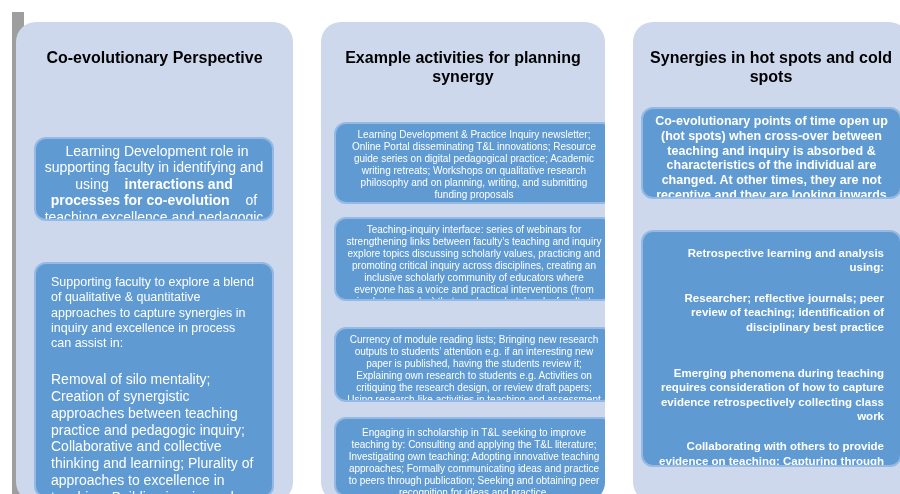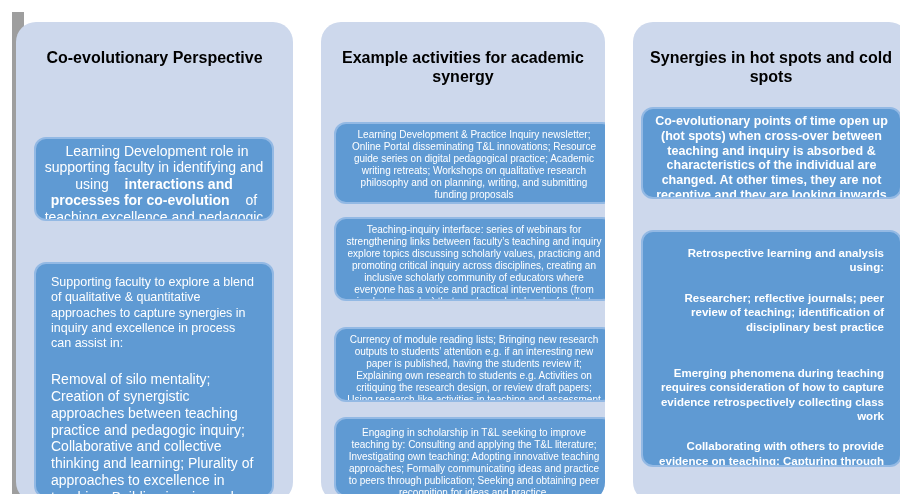--- a/index.html
+++ b/index.html
@@ -69,7 +69,7 @@
   </div>
 
   <div class="panel panel-2">
-    <div class="panel-title">Example activities for academic synergy</div>
+    <div class="panel-title">Example activities for planning synergy</div>
     <div class="bluebox p2-box p2-b1">Learning Development &amp; Practice Inquiry newsletter; Online Portal disseminating T&amp;L innovations; Resource guide series on digital pedagogical practice; Academic writing retreats; Workshops on qualitative research philosophy and on planning, writing, and submitting funding proposals</div>
     <div class="bluebox p2-box p2-b2">Teaching-inquiry interface: series of webinars for strengthening links between faculty’s teaching and inquiry explore topics discussing scholarly values, practicing and promoting critical inquiry across disciplines, creating an inclusive scholarly community of educators where everyone has a voice and practical interventions (from simple to complex) that can be undertaken by faculty to reinforce inquiry-teaching linkages</div>
     <div class="bluebox p2-box p2-b3">Currency of module reading lists; Bringing new research outputs to students’ attention e.g. if an interesting new paper is published, having the students review it; Explaining own research to students e.g. Activities on critiquing the research design, or review draft papers; Using research-like activities in teaching and assessment design</div>

